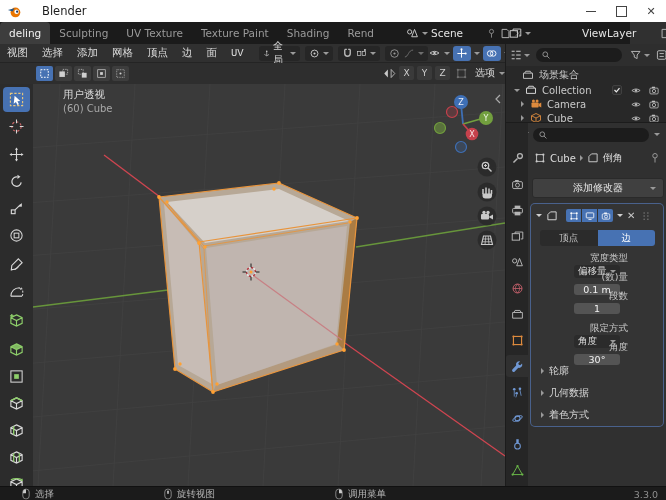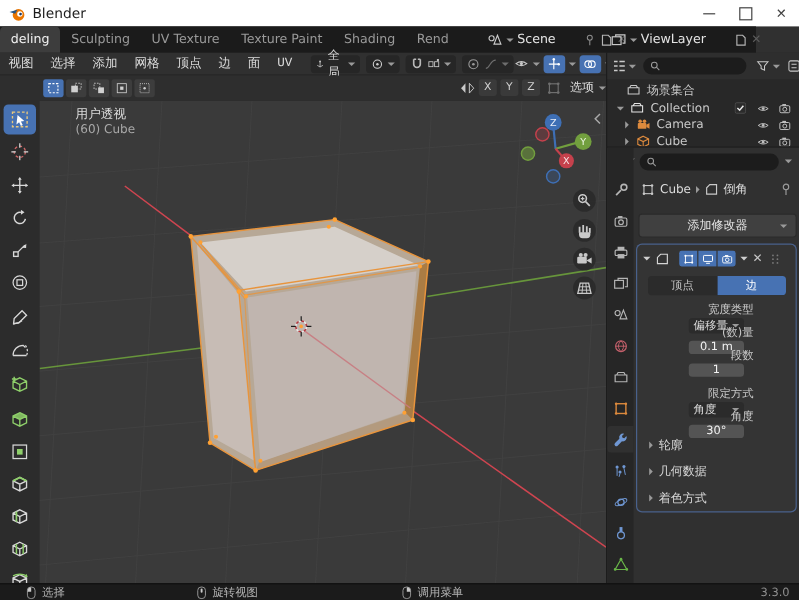--- a/index.html
+++ b/index.html
@@ -9,7 +9,7 @@
   .abs{position:absolute;}
   .row{display:flex;align-items:center;}
   
-  .titlebar{left:0;top:0;width:666px;height:22px;background:#ffffff;display:flex;align-items:center;}
+  .titlebar{left:0;top:0;width:666px;height:22px;background:#ffffff;display:flex;align-items:center;gap:15px;}
   .titlebar .tname{font-size:11.5px;color:#1c1c1c;margin-left:5px;}
   .winbtn{width:30px;height:22px;display:flex;align-items:center;justify-content:center;color:#444;font-size:11px;}
   

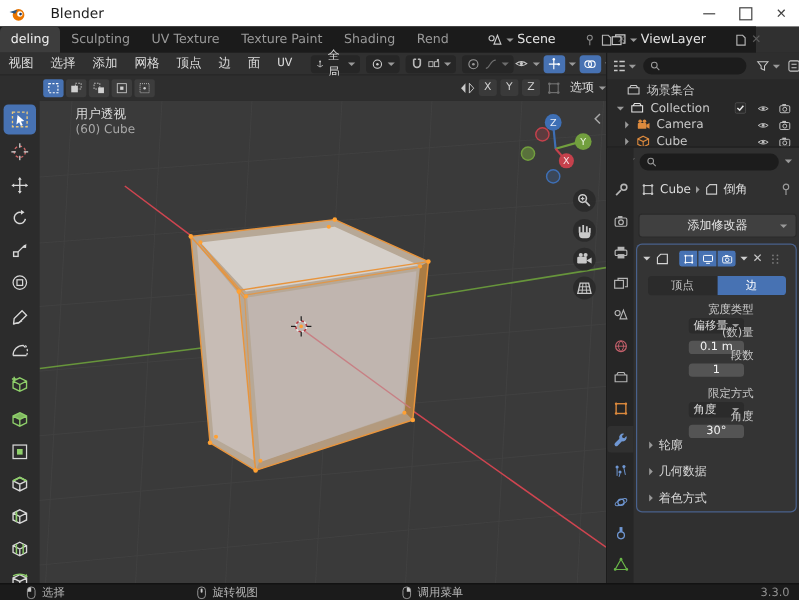--- a/index.html
+++ b/index.html
@@ -219,7 +219,7 @@
         <use href="#i-images"></use>
       </svg>
     <span class="cd"></span>
-    <span style="font-size:10.5px;color:#e4e4e4;width:75px;">ViewLayer</span>
+    <span style="font-size:10.5px;color:#e4e4e4;width:75px;margin-left:48px;">ViewLayer</span>
     <svg width="11" height="11" viewBox="0 0 16 16">
         <path d="M3 2h7l3 3v9H3Z" fill="none" stroke="#b5b5b5" stroke-width="1.4"></path>
       </svg>

